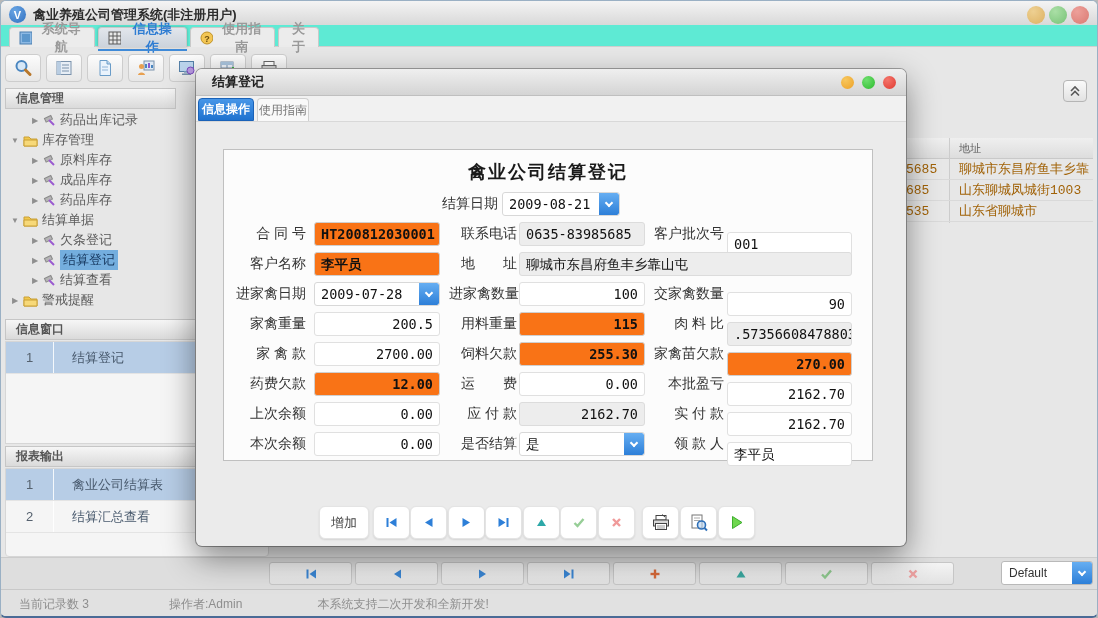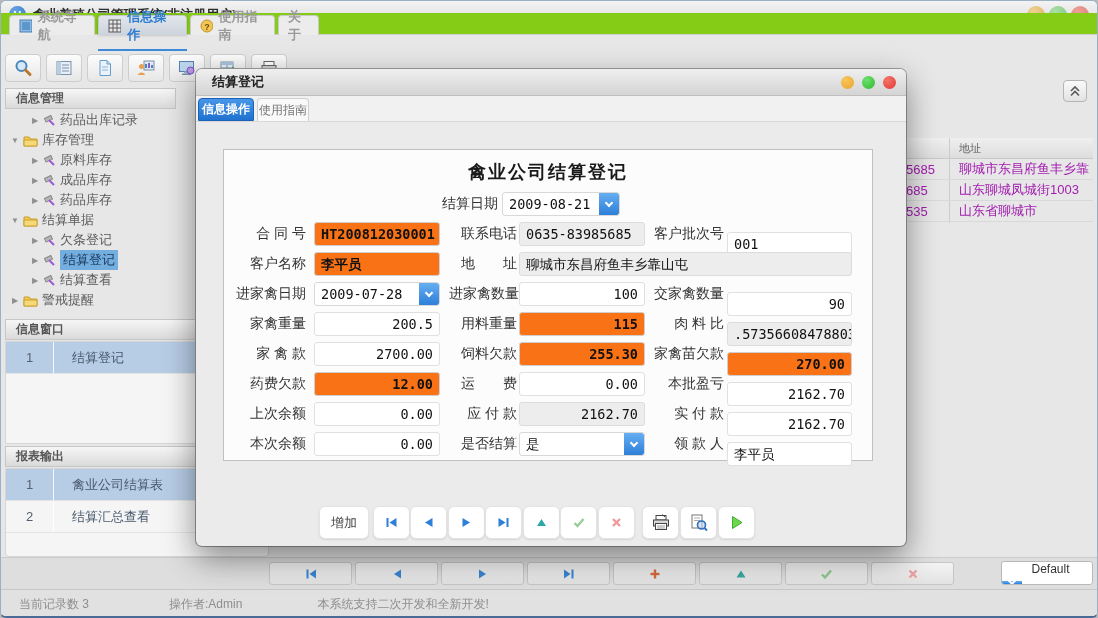--- a/index.html
+++ b/index.html
@@ -21,7 +21,7 @@
   .l-red   { background:radial-gradient(circle at 35% 30%,#eda09a,#da7a72); }
 
   
-  .tabbar { position:absolute; left:0; top:12px; width:100%; height:22px; background:#84cc16; border-bottom:1px solid #cfcfcf; }
+  .tabbar { position:absolute; left:0; top:24px; width:100%; height:22px; background:#5eead4; border-bottom:1px solid #cfcfcf;text-align:center; }
   .mtab { position:absolute; top:2px; height:20px; display:flex; align-items:center; gap:6px; padding:0 9px;
           background:#ececec; border:1px solid #c9c9c9; border-bottom:none; border-radius:4px 4px 0 0;
           font-size:13px; font-weight:bold; color:#9a9a9a; }

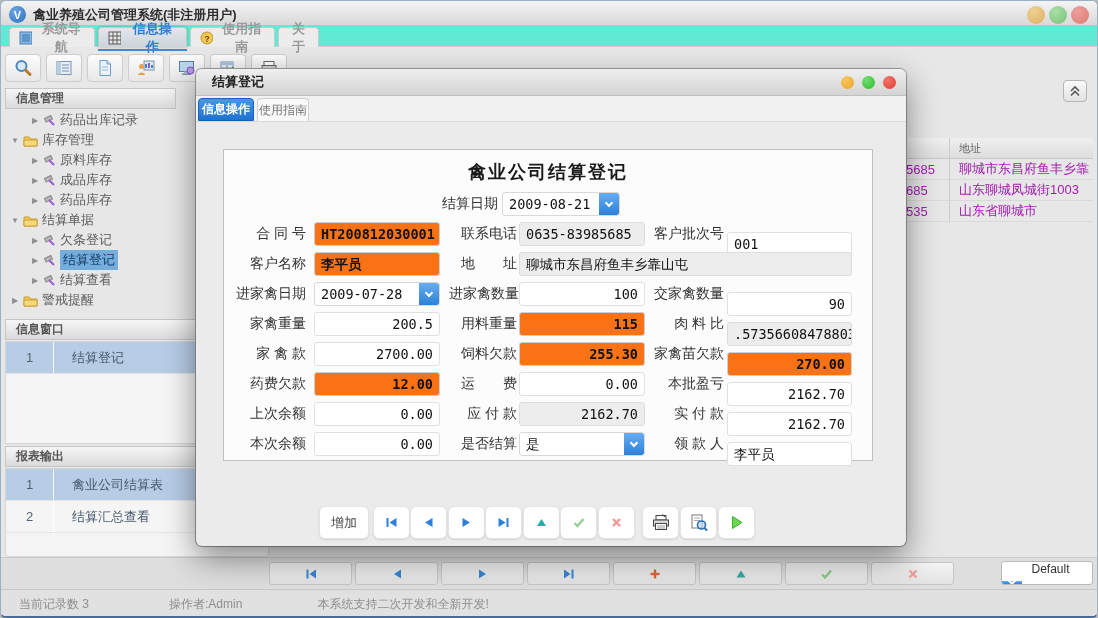--- a/index.html
+++ b/index.html
@@ -57,7 +57,7 @@
                      background:linear-gradient(#efefef,#dddddd); border-bottom:1px solid #c9c9c9;
                      font-size:11px; color:#5f5f5f; display:flex; align-items:center; }
   .bg-row { position:absolute; left:905px; width:187px; height:21px; border-bottom:1px solid #d9d9d9;
-            font-size:13px; color:#a21caf; display:flex; align-items:center; }
+            font-size:13px; color:#a16207; display:flex; align-items:center;font-family:Liberation Mono, monospace; }
   .bg-left { width:42px; overflow:hidden; flex:none; }
   .bg-addr { padding-left:11px; white-space:nowrap; overflow:hidden; }
   .vline { position:absolute; left:948px; top:137px; width:1px; height:85px; background:#cccccc; }

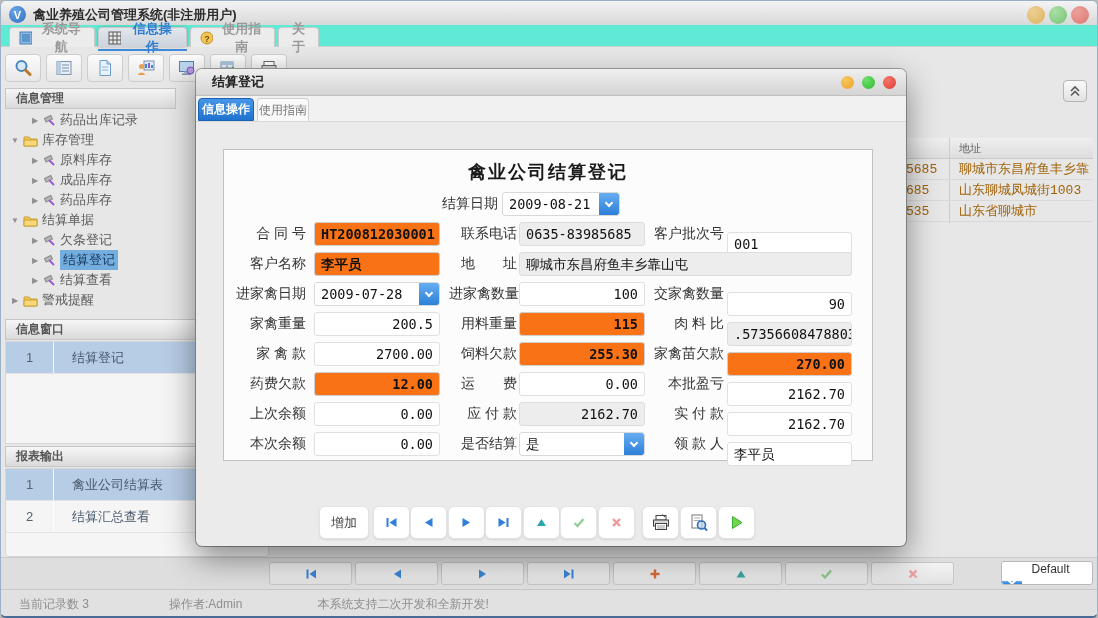--- a/index.html
+++ b/index.html
@@ -69,7 +69,7 @@
   .bnav { position:absolute; top:561px; width:83px; height:23px; background:linear-gradient(#f4f4f4,#e2e2e2);
           border:1px solid #c6c6c6; border-radius:3px; display:flex; align-items:center; justify-content:center; }
   .profile-select { position:absolute; left:1000px; top:560px; width:92px; height:24px; background:#fff;
-                    border:1px solid #b9b9b9; border-radius:3px; display:flex; align-items:center; overflow:hidden;flex-direction:column; }
+                    border:1px solid #b9b9b9; border-radius:3px; display:flex; align-items:center; overflow:hidden; }
   .profile-select .val { flex:1; font-size:12px; color:#333; padding-left:7px; }
   .dd-btn { width:20px; align-self:stretch; background:linear-gradient(#66aef2,#2d7fd8);
             display:flex; align-items:center; justify-content:center; flex:none; }

